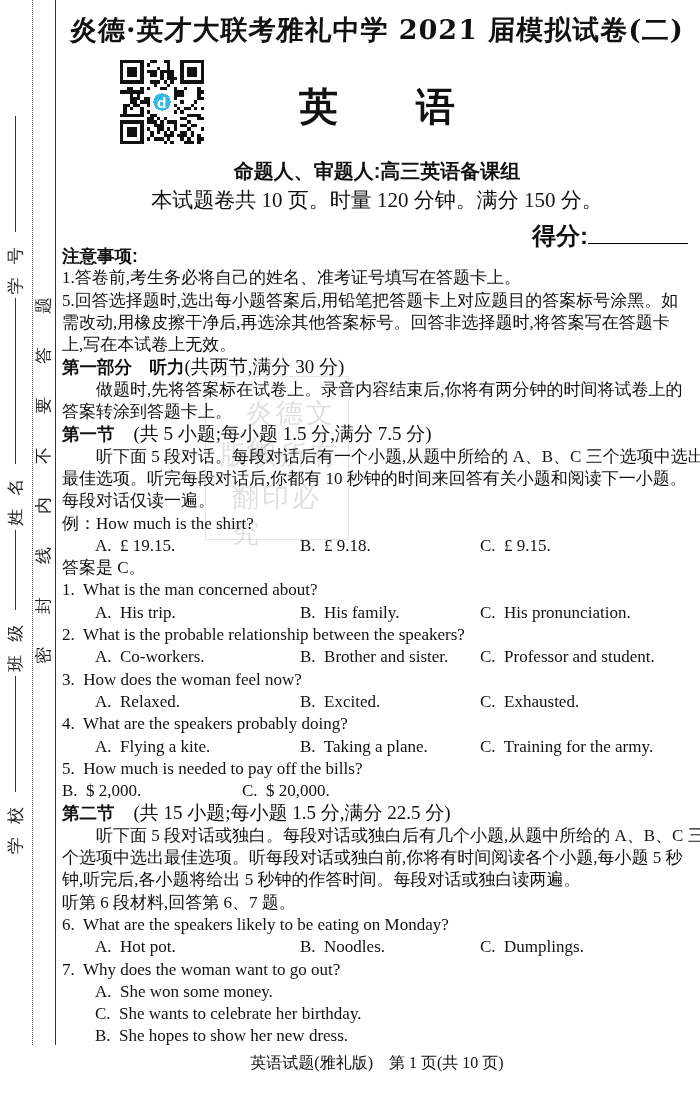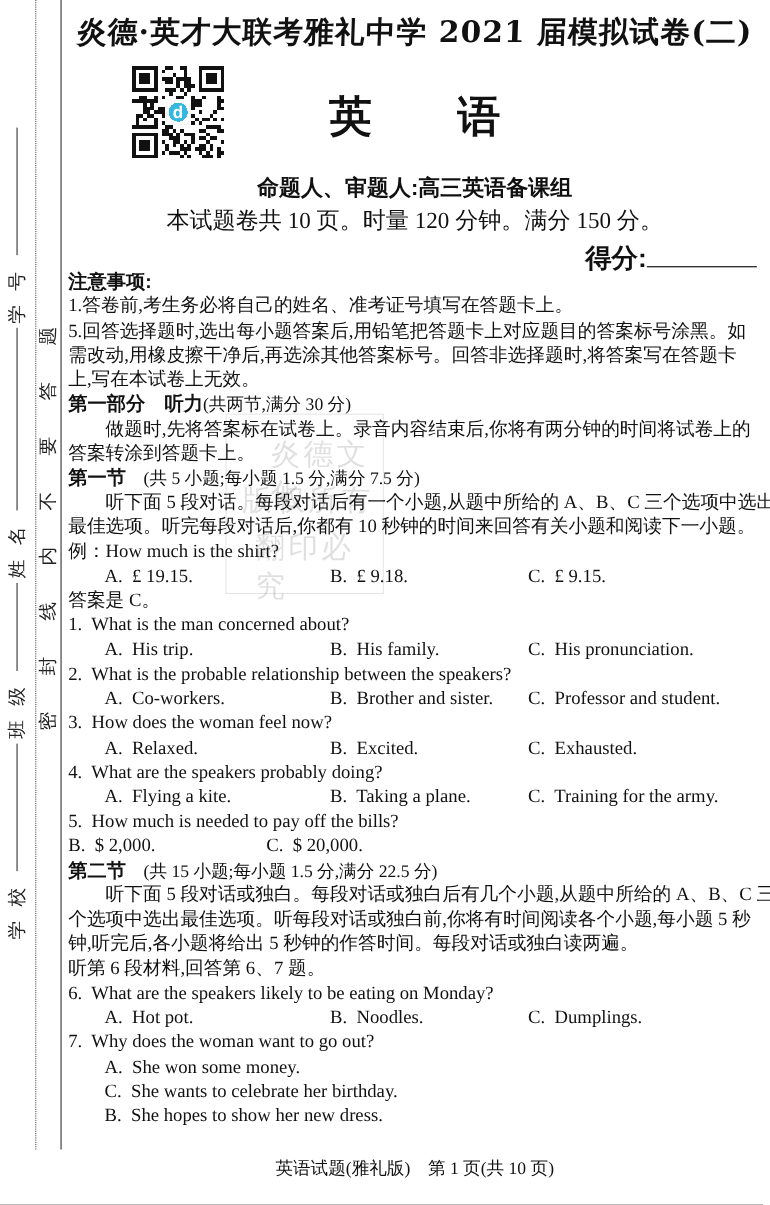--- a/index.html
+++ b/index.html
@@ -54,7 +54,7 @@
   .line { height:22.3px; line-height:22.3px; font-size:17px; white-space:pre; }
   .indent { padding-left:34px; }
   .hei { font-family:"Liberation Sans", sans-serif; font-weight:bold; font-size:17.5px; }
-  .kai { font-size:16px; }
+  .kai { font-size:19px; }
   .opts { display:flex; height:22.3px; line-height:22.3px; font-size:17px; }
   .opts .oa { margin-left:33px; width:205px; white-space:pre; }
   .opts .ob { width:180px; white-space:pre; }

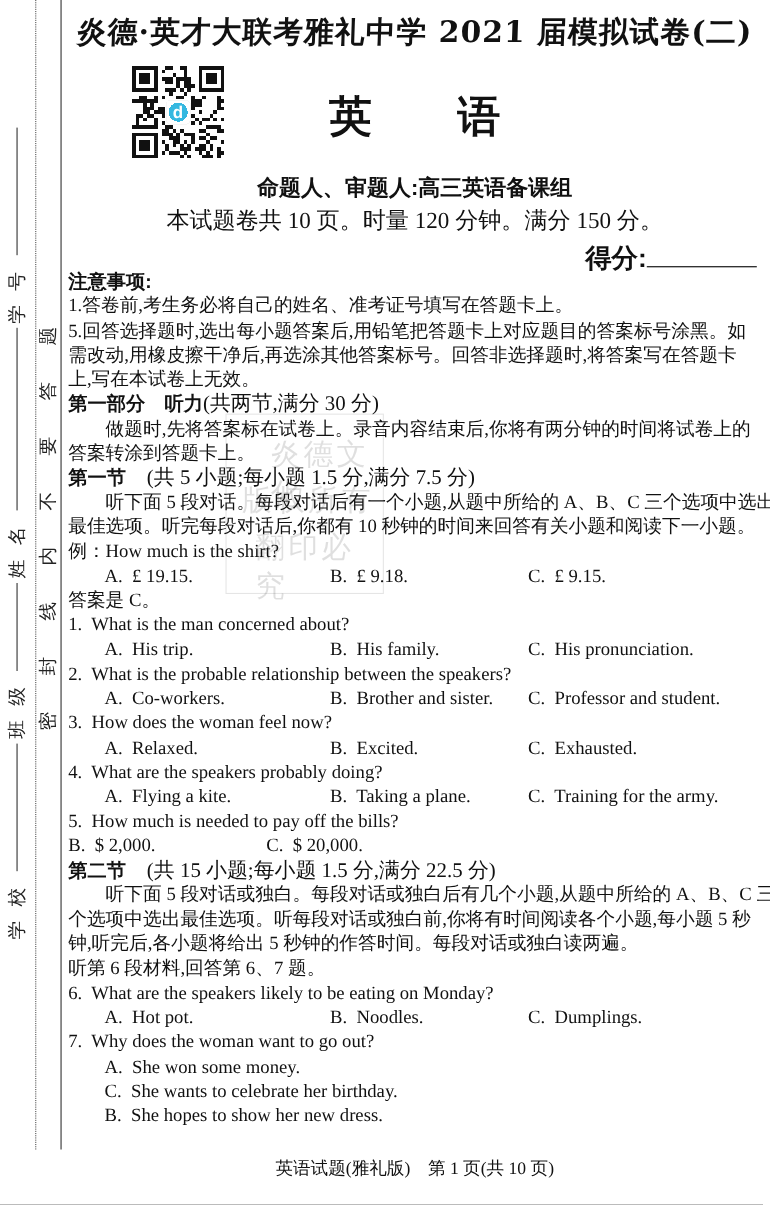--- a/index.html
+++ b/index.html
@@ -299,6 +299,7 @@
     <div class="line"><span class="hei">第一节</span><span class="kai">　(共 5 小题;每小题 1.5 分,满分 7.5 分)</span></div>
     <div class="line indent">听下面 5 段对话。每段对话后有一个小题,从题中所给的 A、B、C 三个选项中选出</div>
     <div class="line">最佳选项。听完每段对话后,你都有 10 秒钟的时间来回答有关小题和阅读下一小题。</div>
+    <div class="line">每段对话仅读一遍。</div>
 
     <div class="line">例：How much is the shirt?</div>
     <div class="opts">

